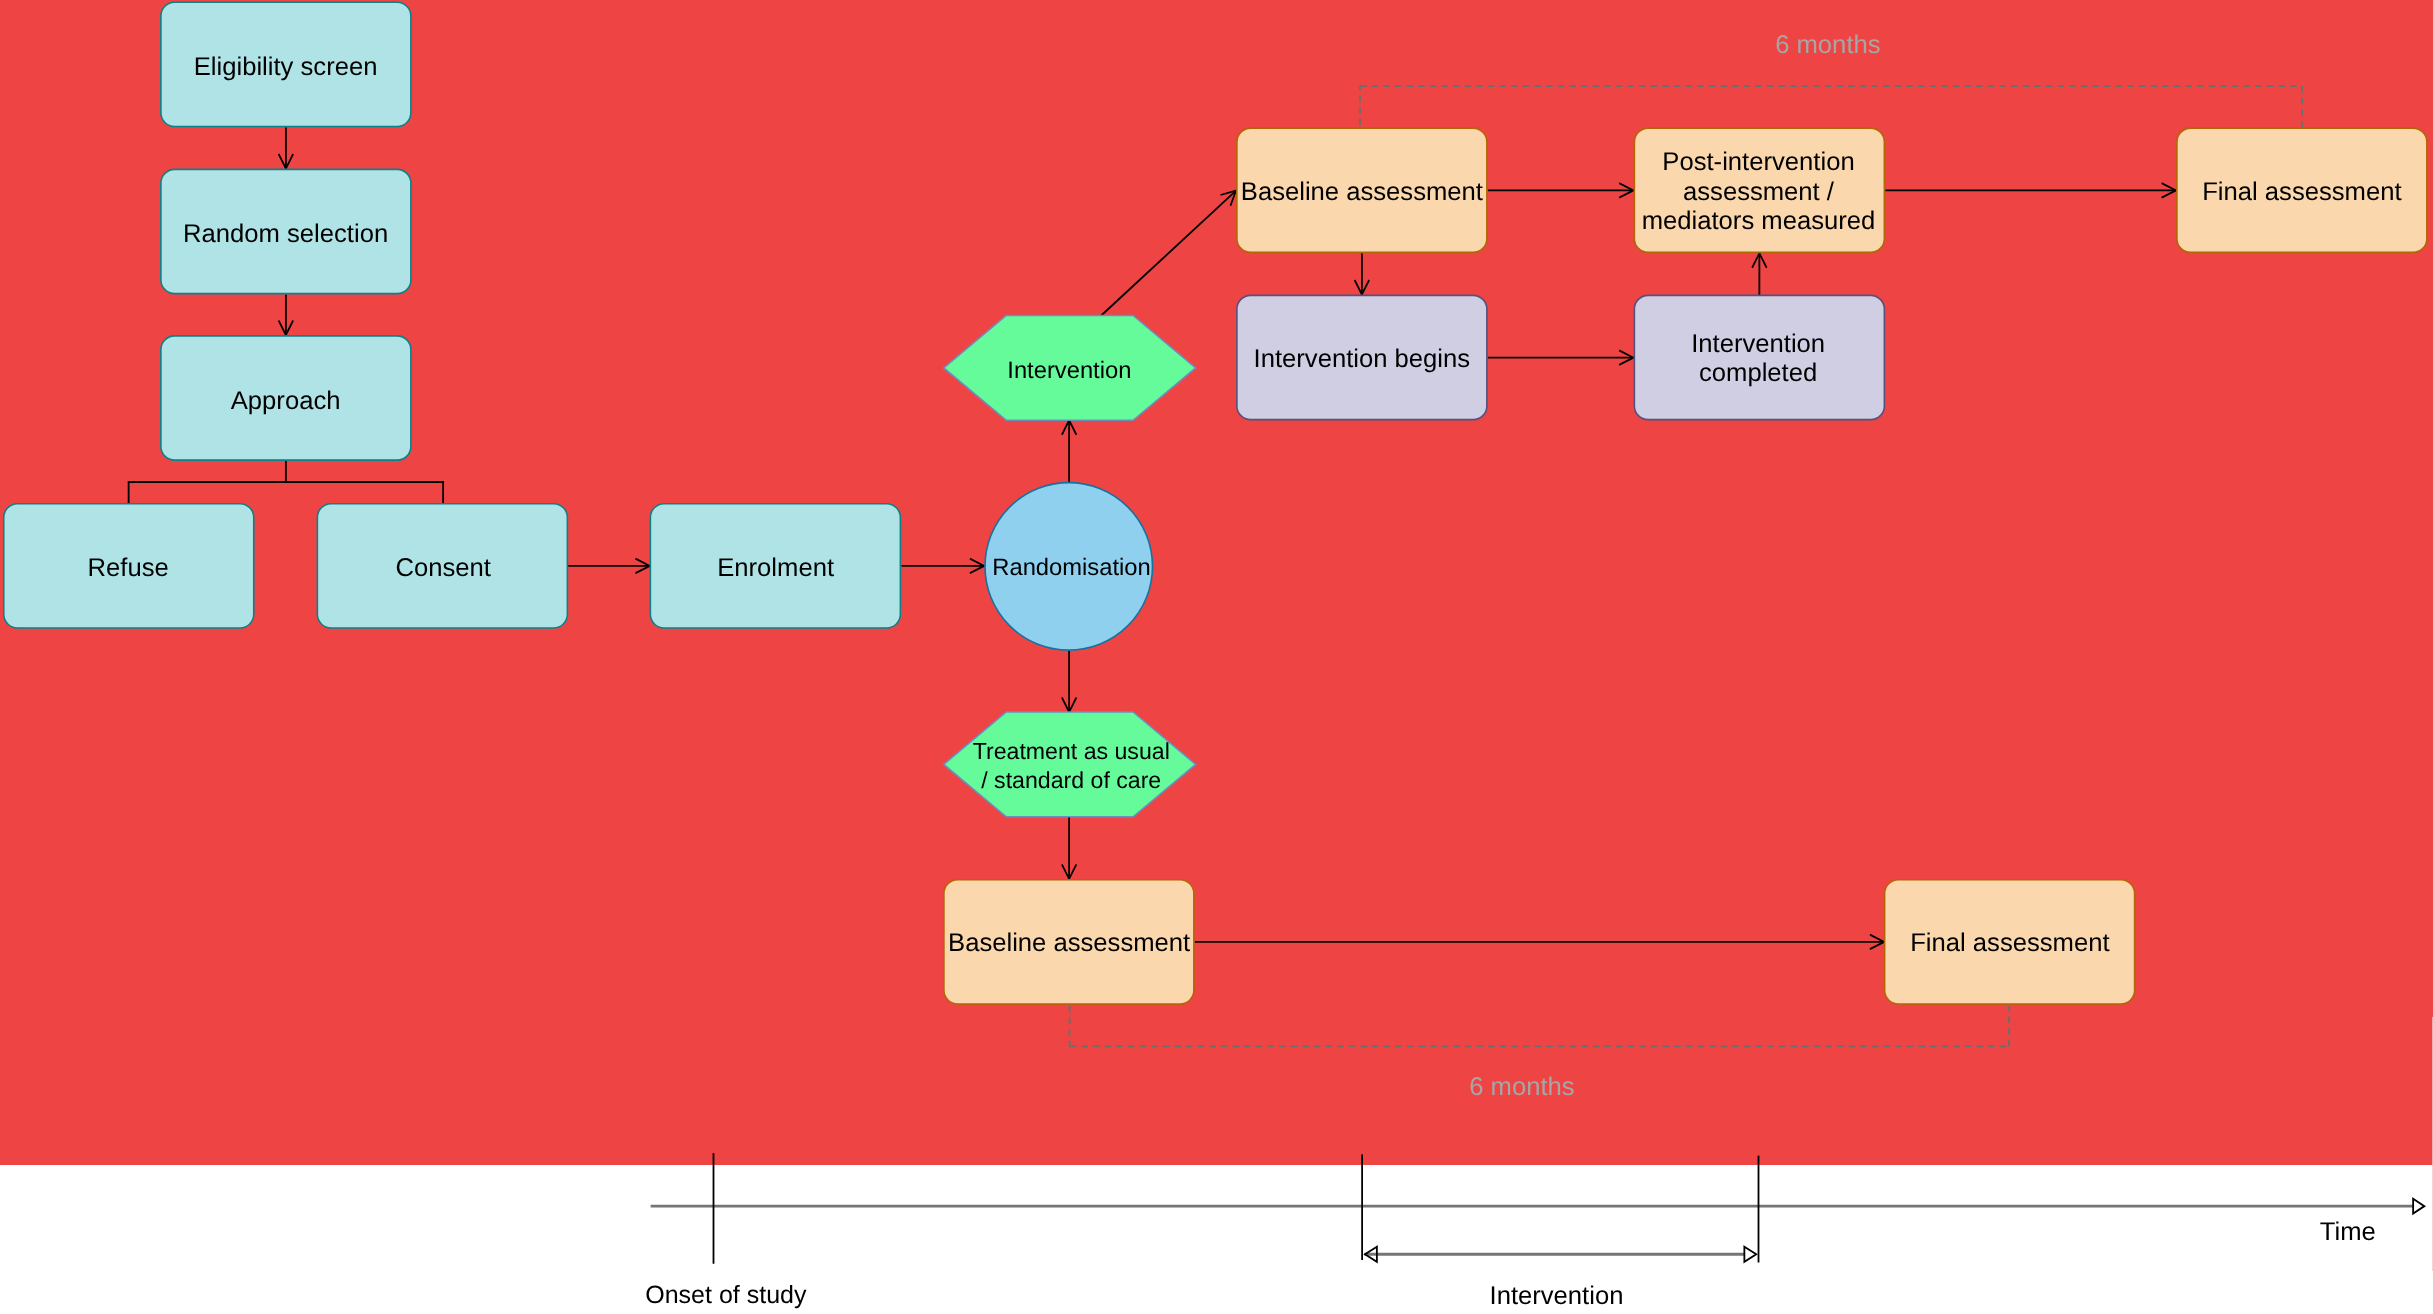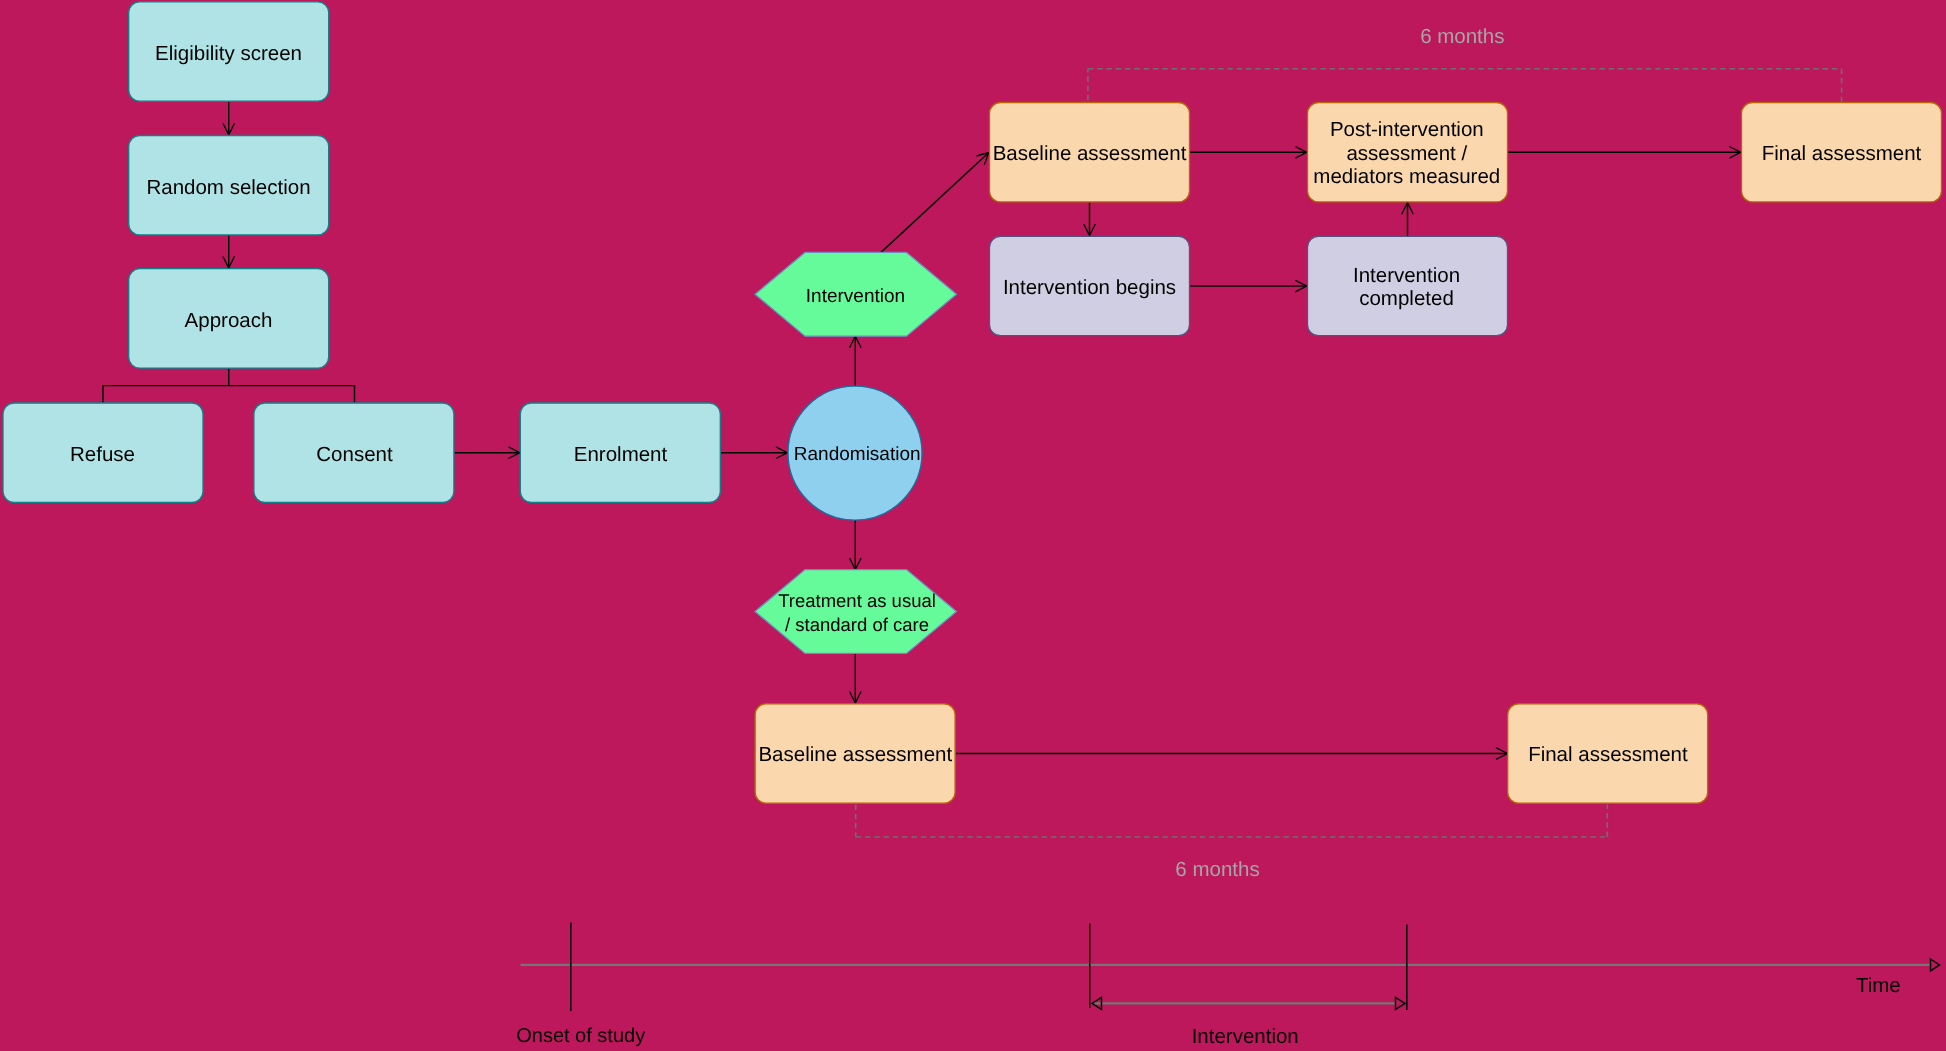--- a/index.html
+++ b/index.html
@@ -5,7 +5,7 @@
   html,body{margin:0;padding:0;background:#ffffff;}
   body{width:1946px;height:1051px;overflow:hidden;
        font-family:"Liberation Sans",sans-serif;-webkit-font-smoothing:antialiased;}
-  #stage{position:relative;width:1946px;height:1051px;background:#be185d;}
+  #stage{position:relative;width:1946px;height:932px;background:#ef4444;}
   #diagram{position:absolute;top:0;left:0;display:block;
            will-change:transform;transform:translateZ(0);}
   svg text{text-rendering:geometricPrecision;}

